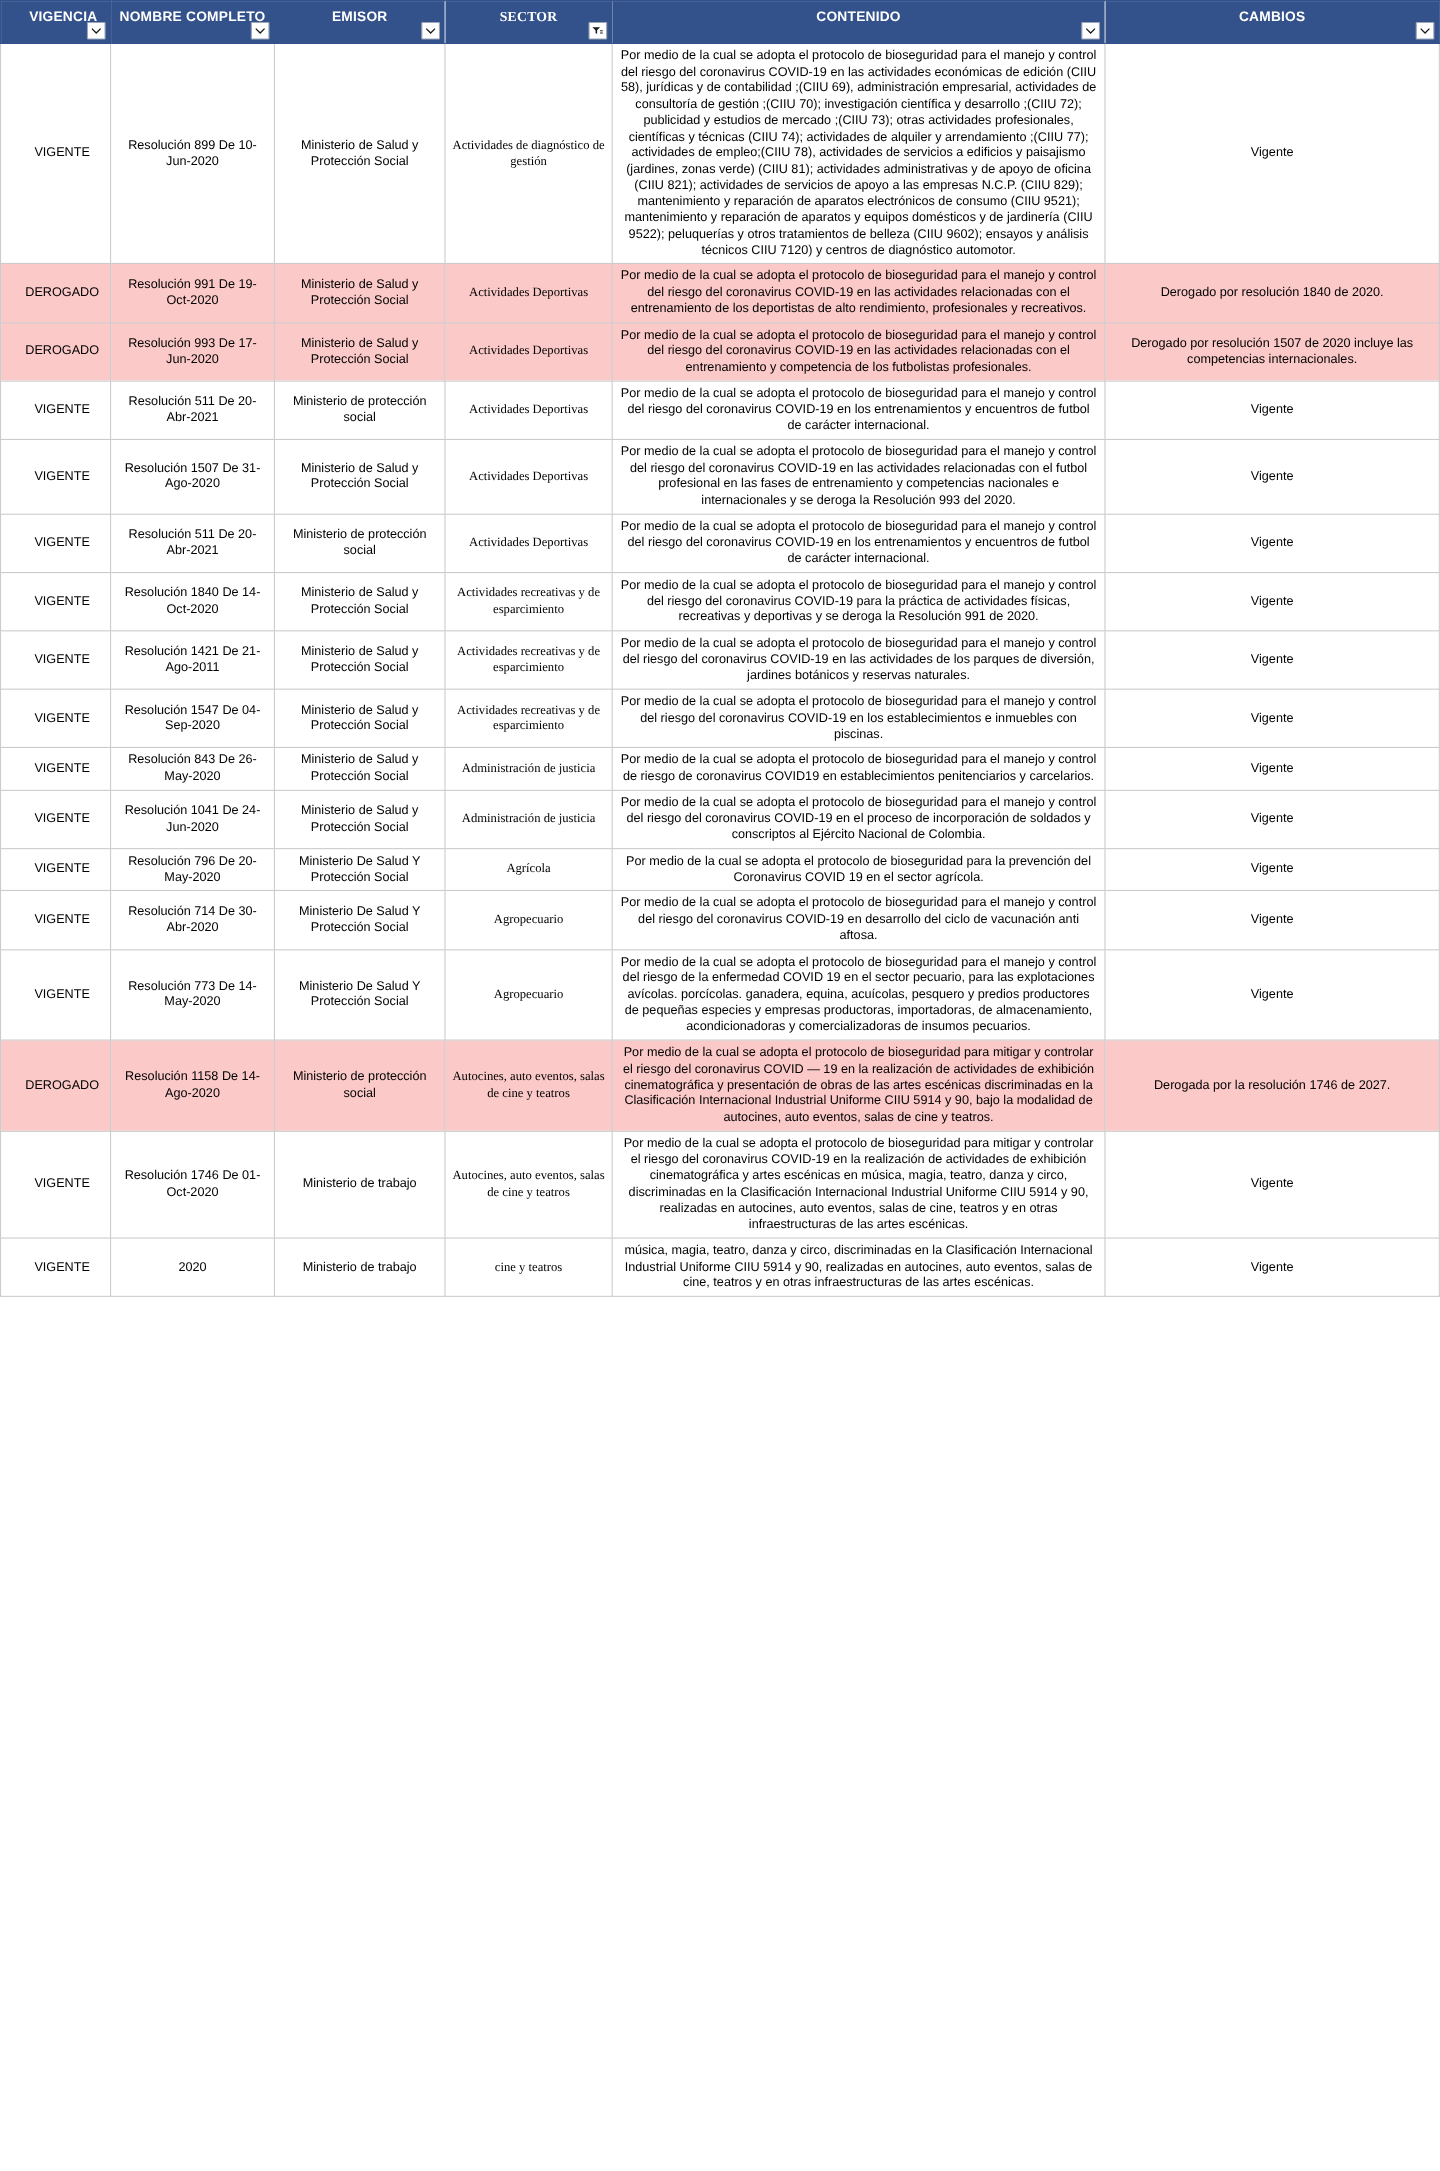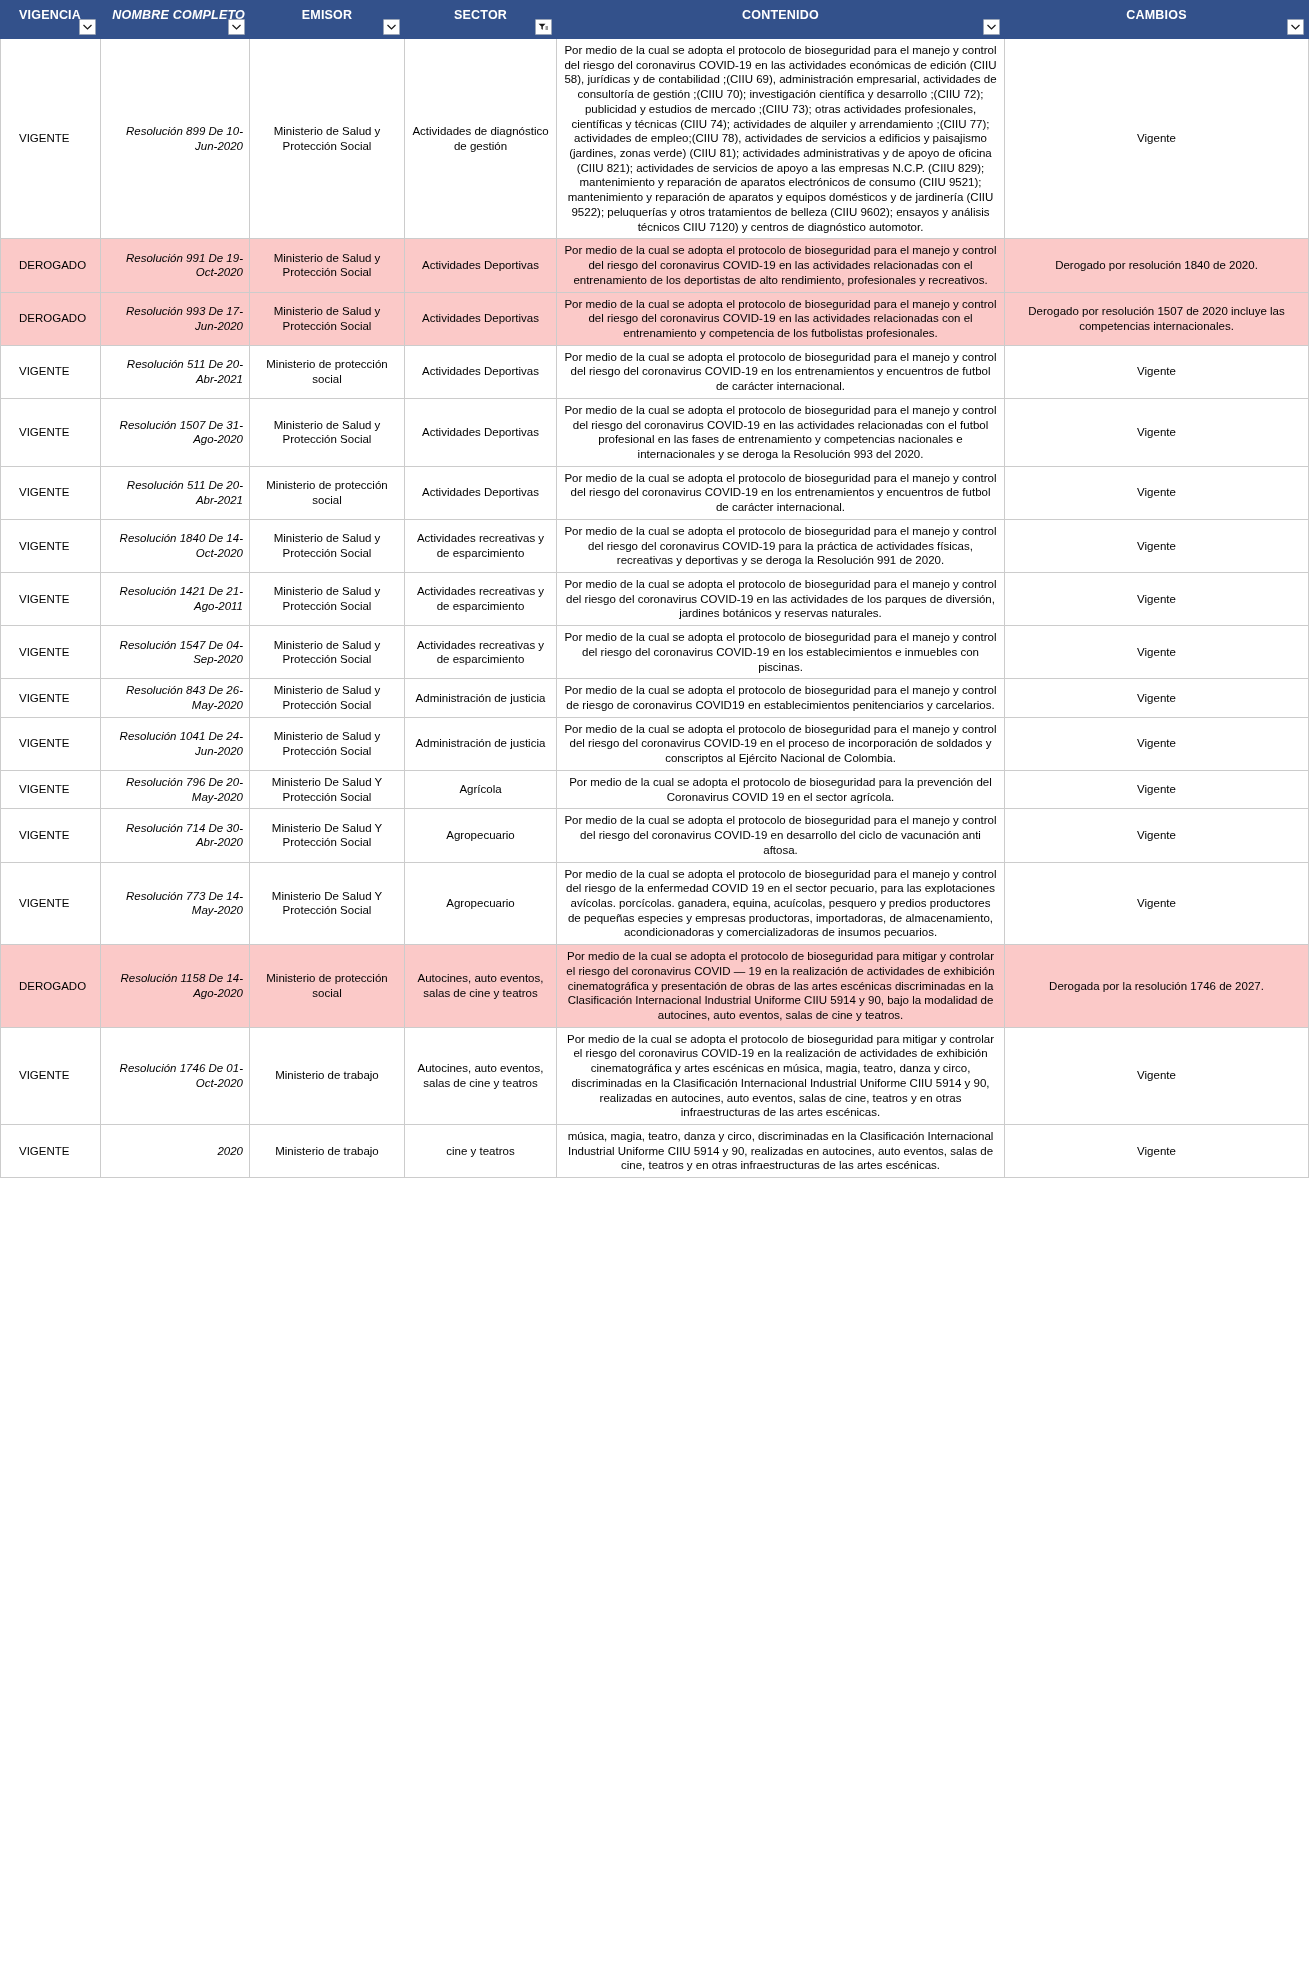--- a/index.html
+++ b/index.html
@@ -50,7 +50,7 @@
     line-height:1.28;
     box-sizing:border-box;
   }
-  .c-vigencia{width:100px;text-align:left;padding-left:18px;}
+  .c-vigencia{width:100px;text-align:center;padding-left:18px;}
   .c-nombre{width:149px;text-align:right;font-style:italic;}
   .c-emisor{width:155px;text-align:center;}
   .c-sector{width:152px;text-align:center;}

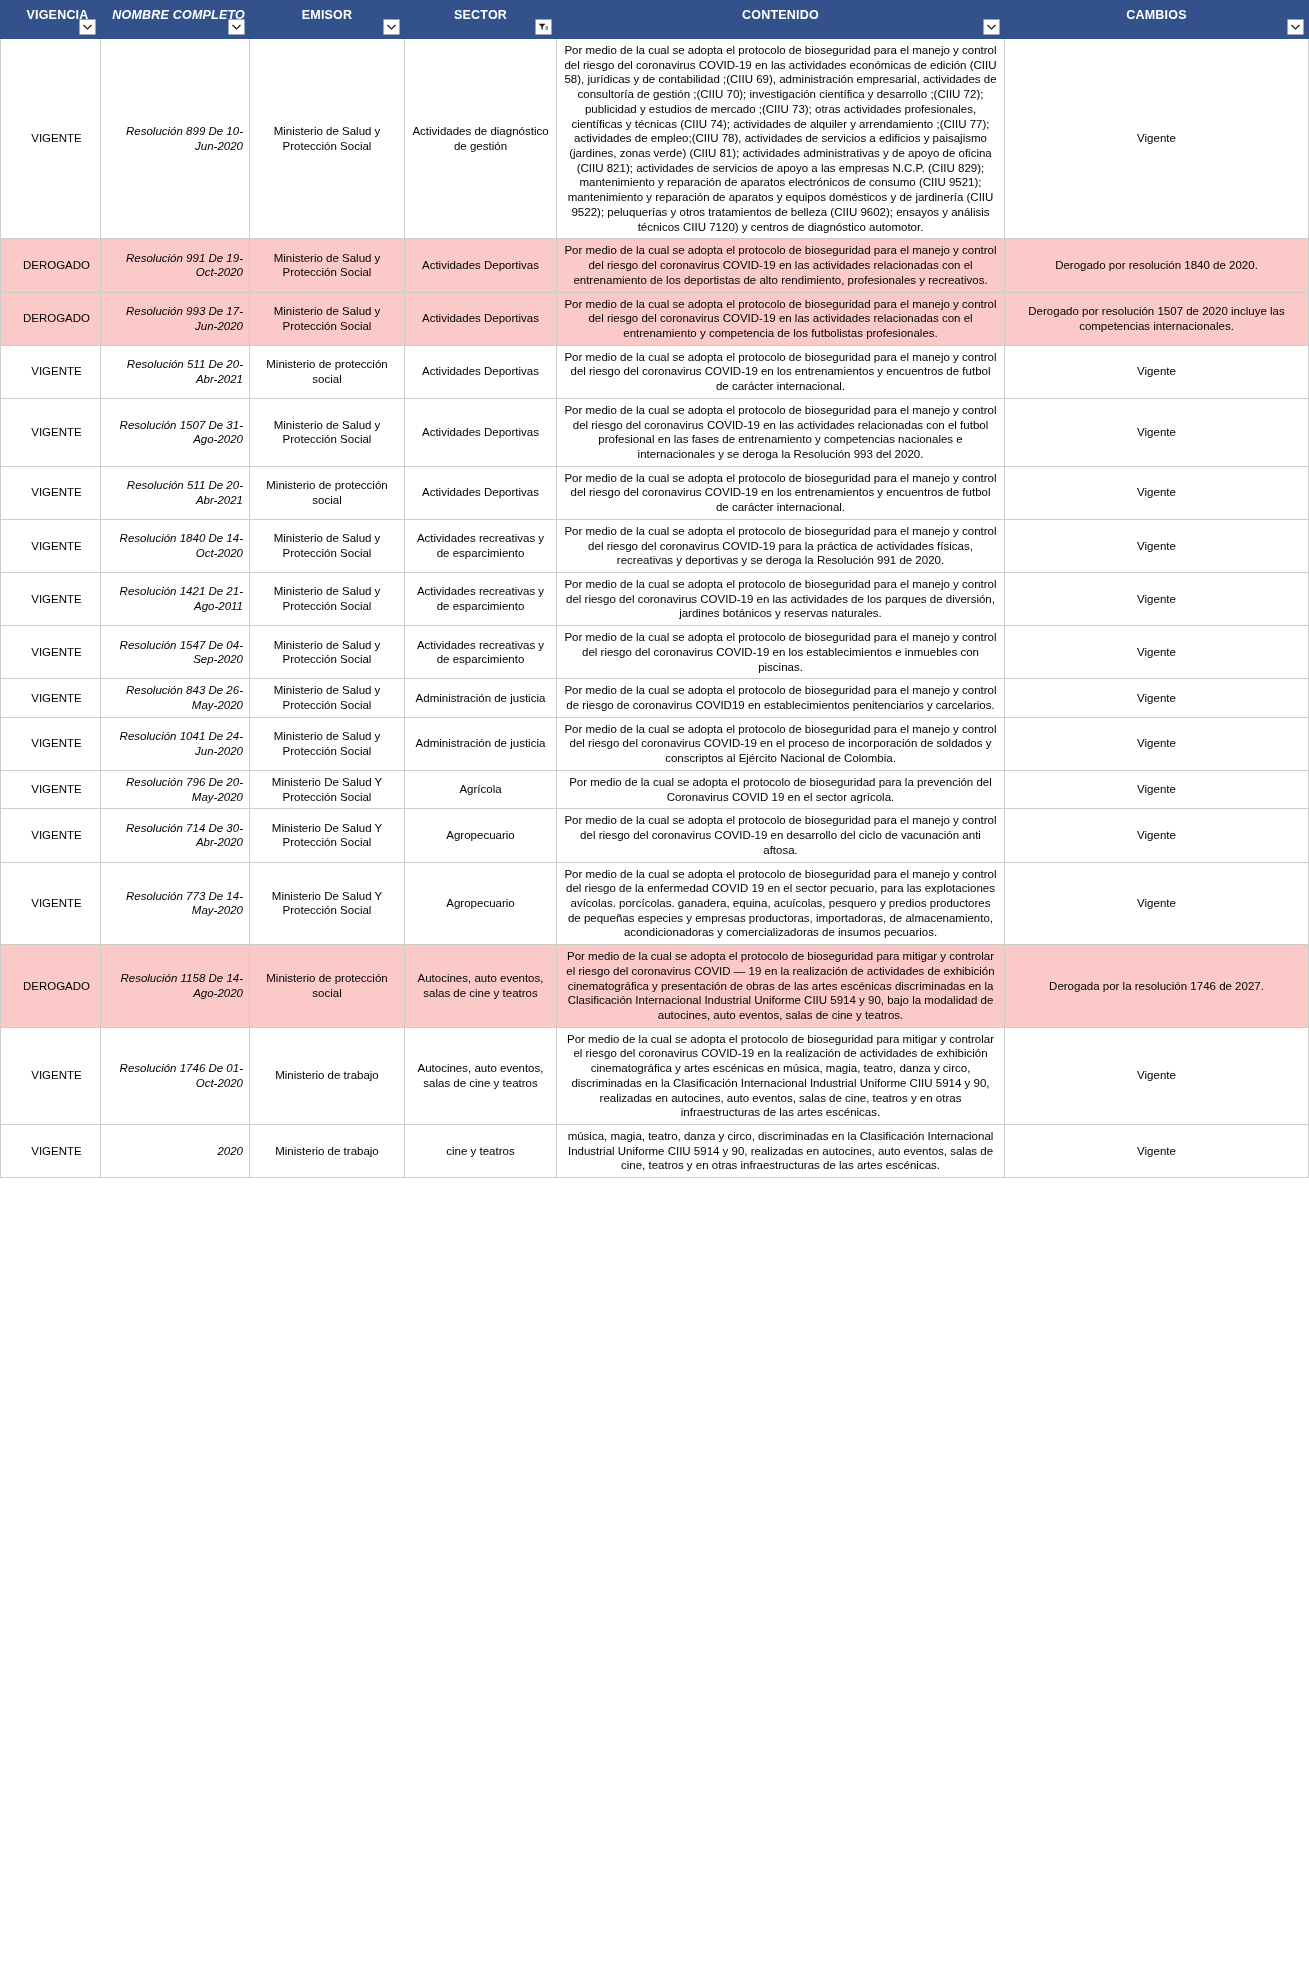--- a/index.html
+++ b/index.html
@@ -51,7 +51,7 @@
     box-sizing:border-box;
   }
   .c-vigencia{width:100px;text-align:center;padding-left:18px;}
-  .c-nombre{width:149px;text-align:right;font-style:italic;}
+  .c-nombre{width:149px;text-align:center;}
   .c-emisor{width:155px;text-align:center;}
   .c-sector{width:152px;text-align:center;}
   .c-contenido{width:448px;text-align:center;}

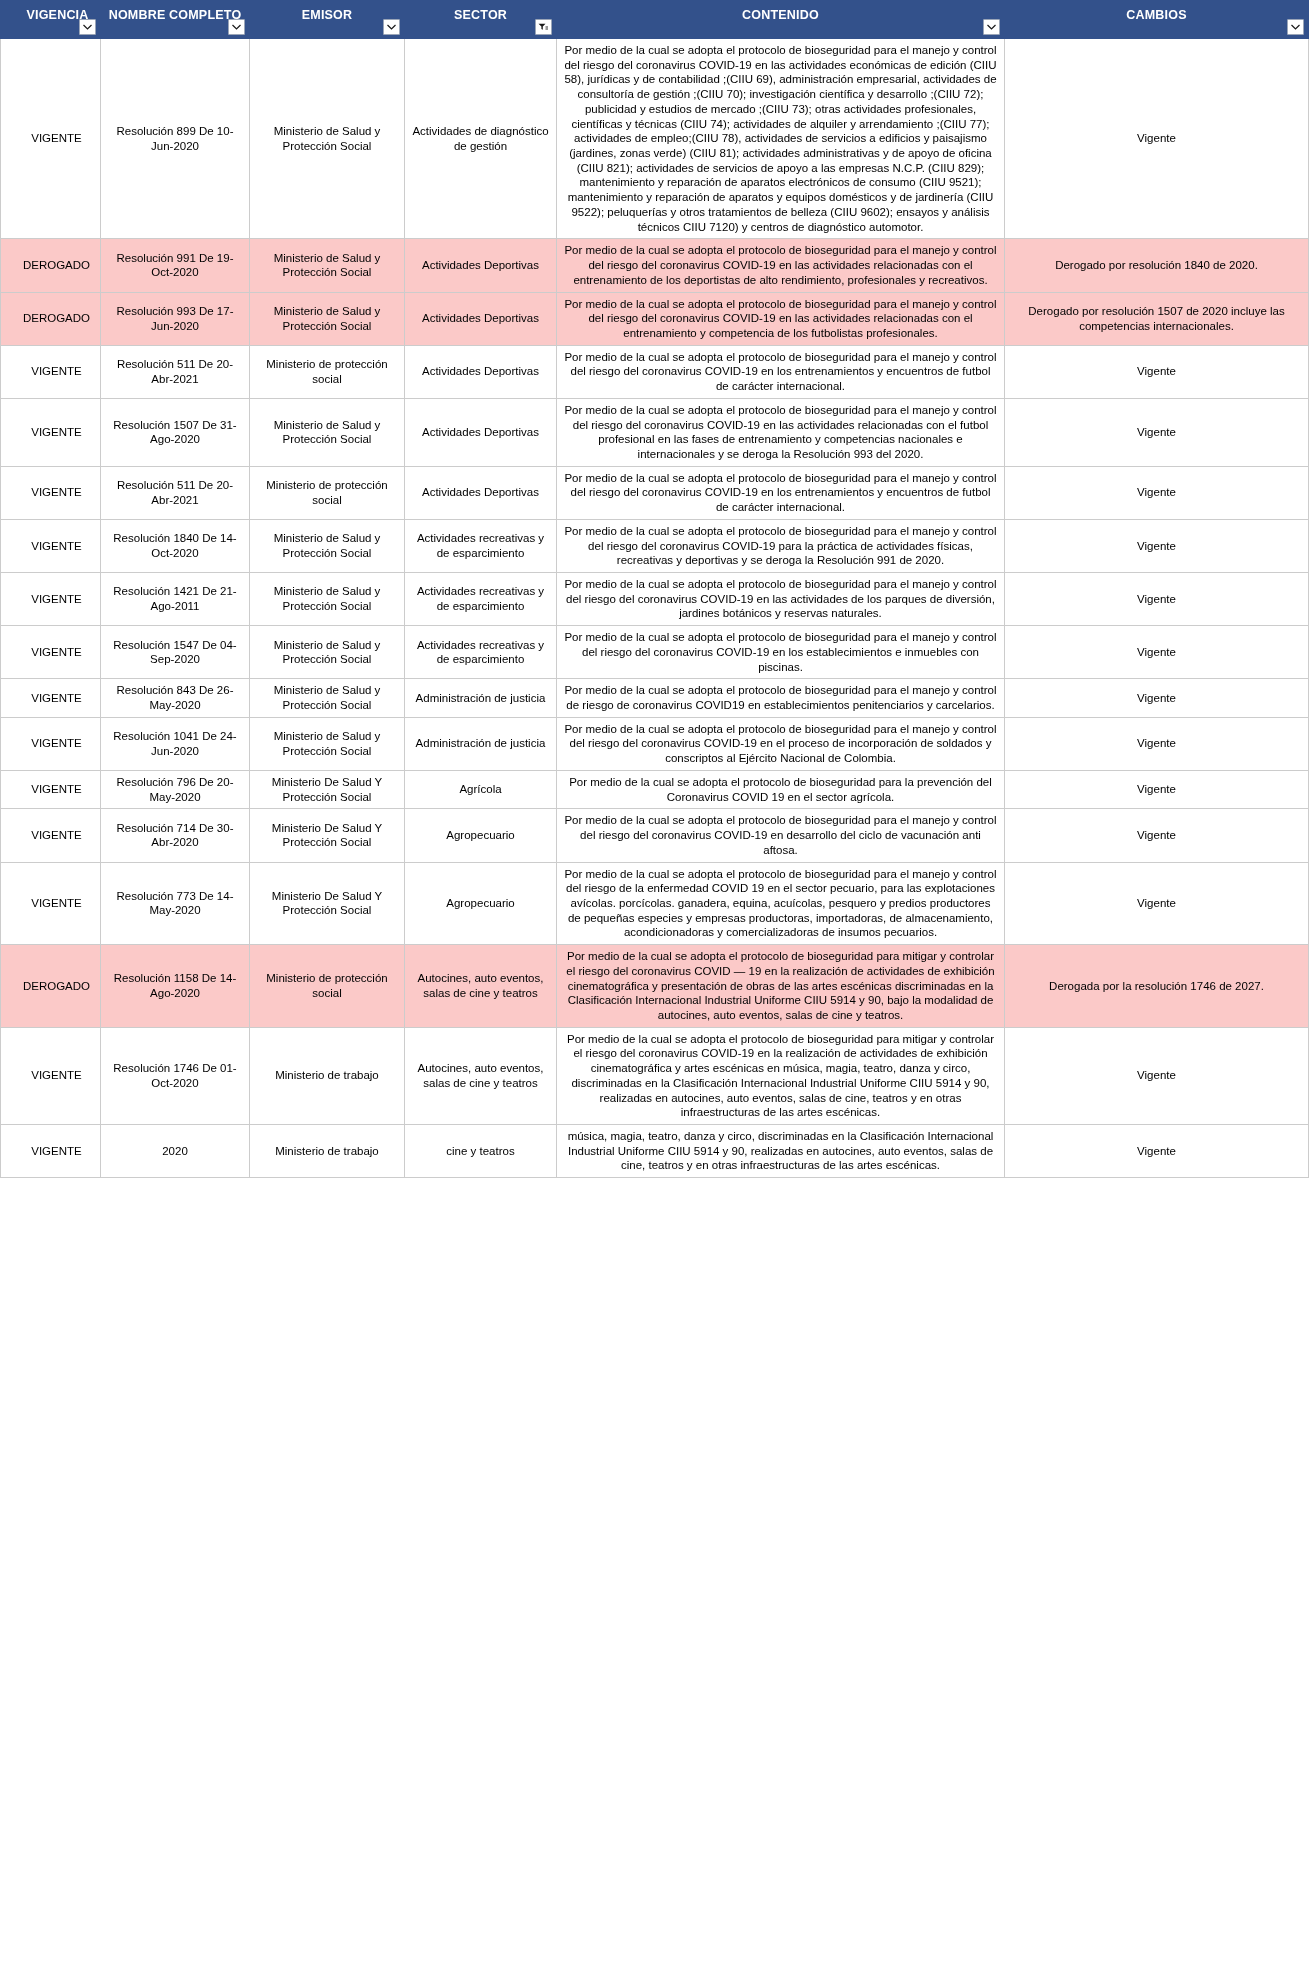--- a/index.html
+++ b/index.html
@@ -53,7 +53,7 @@
   .c-vigencia{width:100px;text-align:center;padding-left:18px;}
   .c-nombre{width:149px;text-align:center;}
   .c-emisor{width:155px;text-align:center;}
-  .c-sector{width:152px;text-align:center;}
+  .c-sector{width:152px;text-align:center;font-family:Liberation Serif, serif;}
   .c-contenido{width:448px;text-align:center;}
   .c-cambios{width:auto;text-align:center;}
   tr.derogado td{background:#fbc9c8;}

